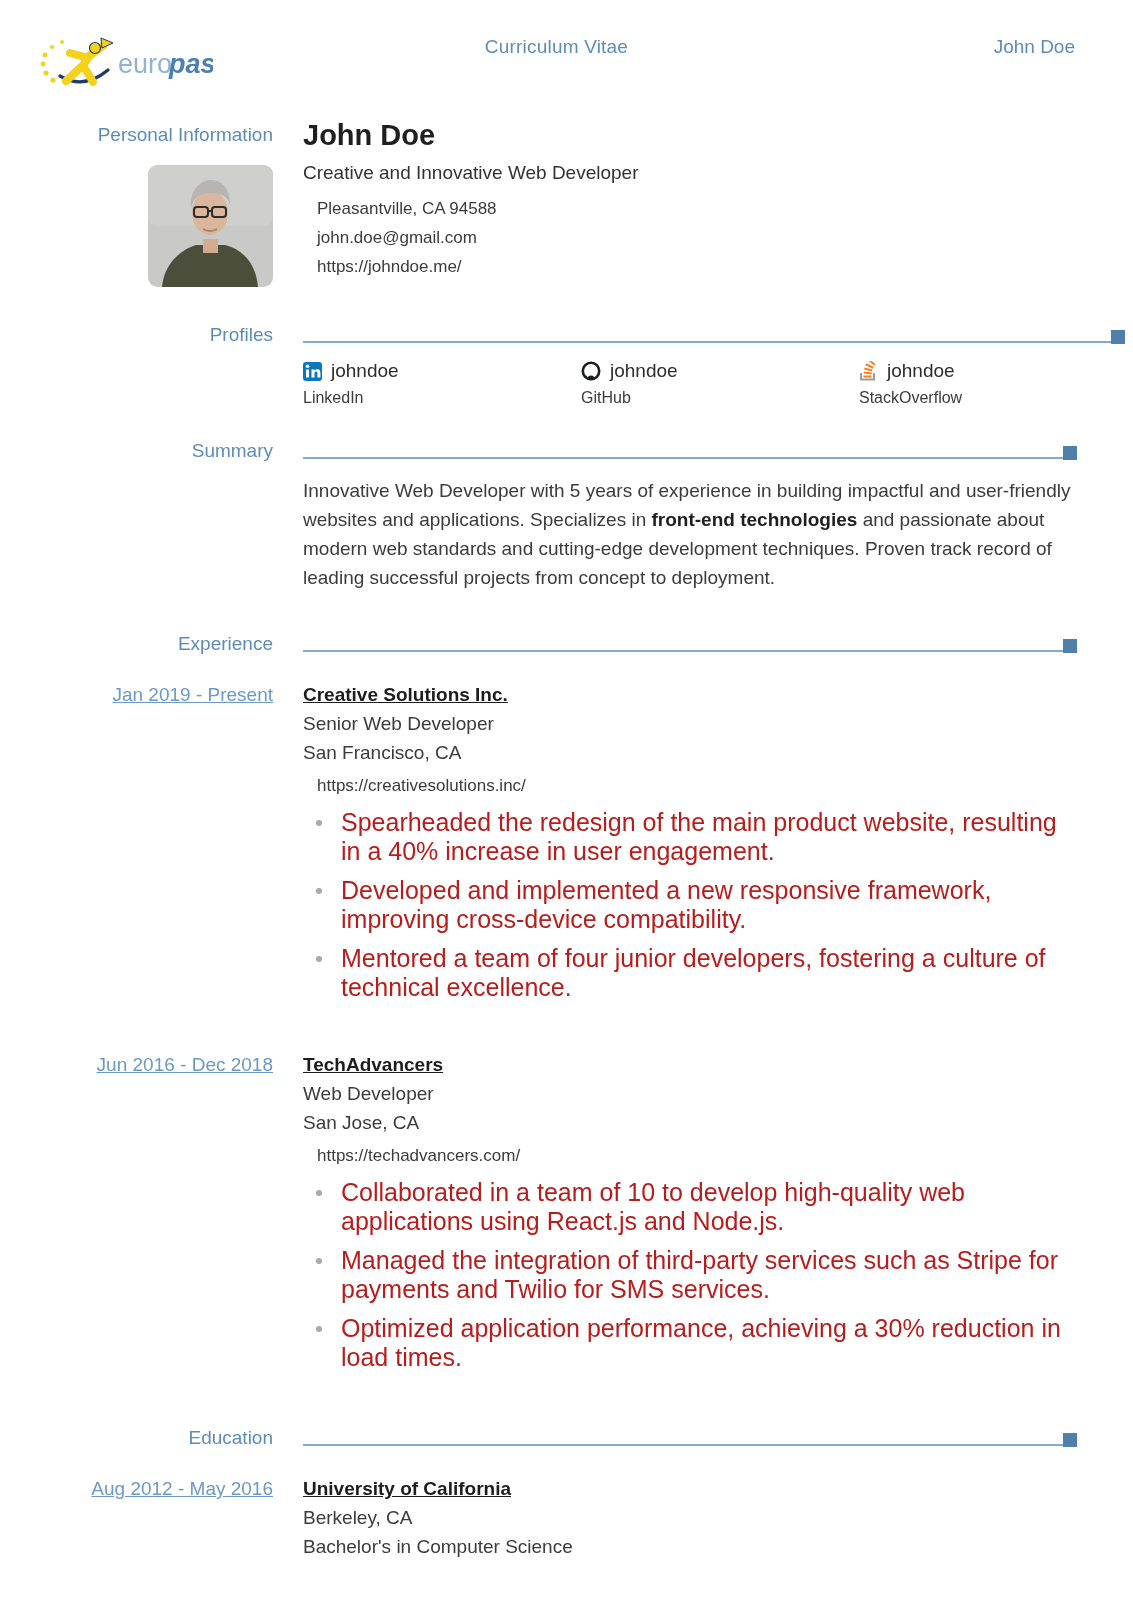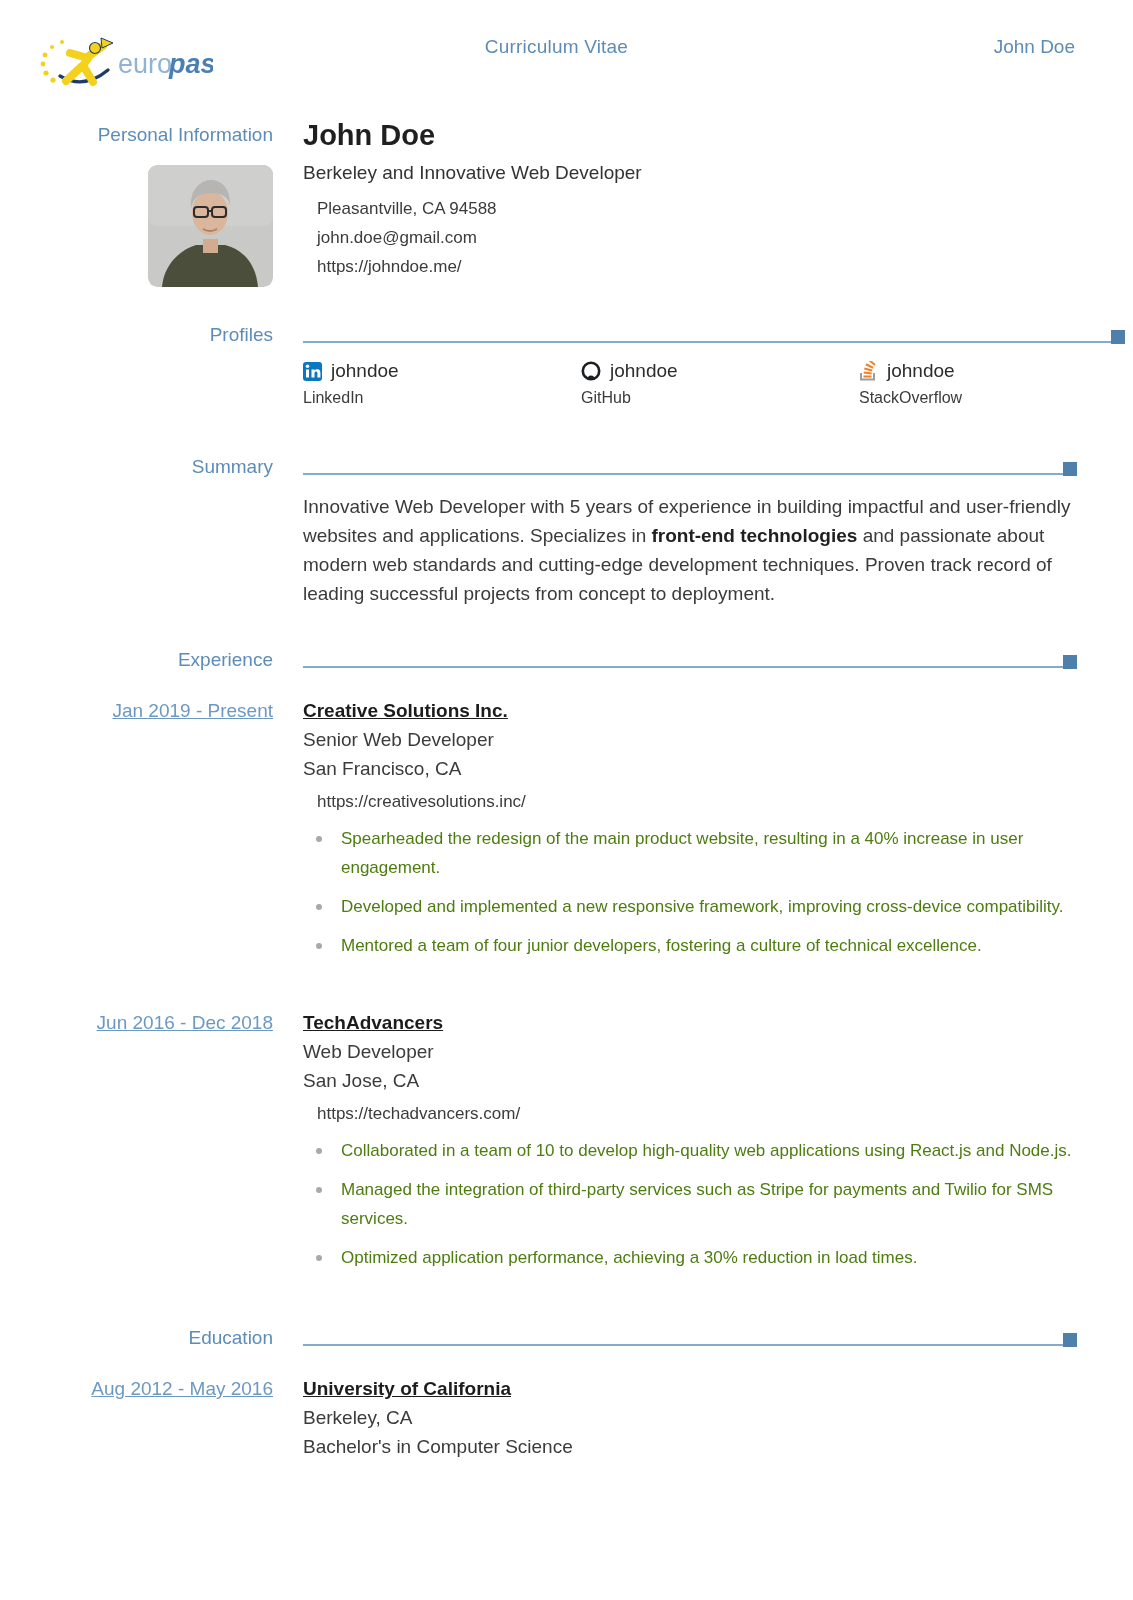--- a/index.html
+++ b/index.html
@@ -119,7 +119,7 @@
   </div>
   <div class="col-content">
     <div class="person-name">John Doe</div>
-    <div class="person-title">Berkeley and Innovative Web Developer</div>
+    <div class="person-title">Creative and Innovative Web Developer</div>
     <div class="contact-list">
       <div>Pleasantville, CA 94588</div>
       <div>john.doe@gmail.com</div>

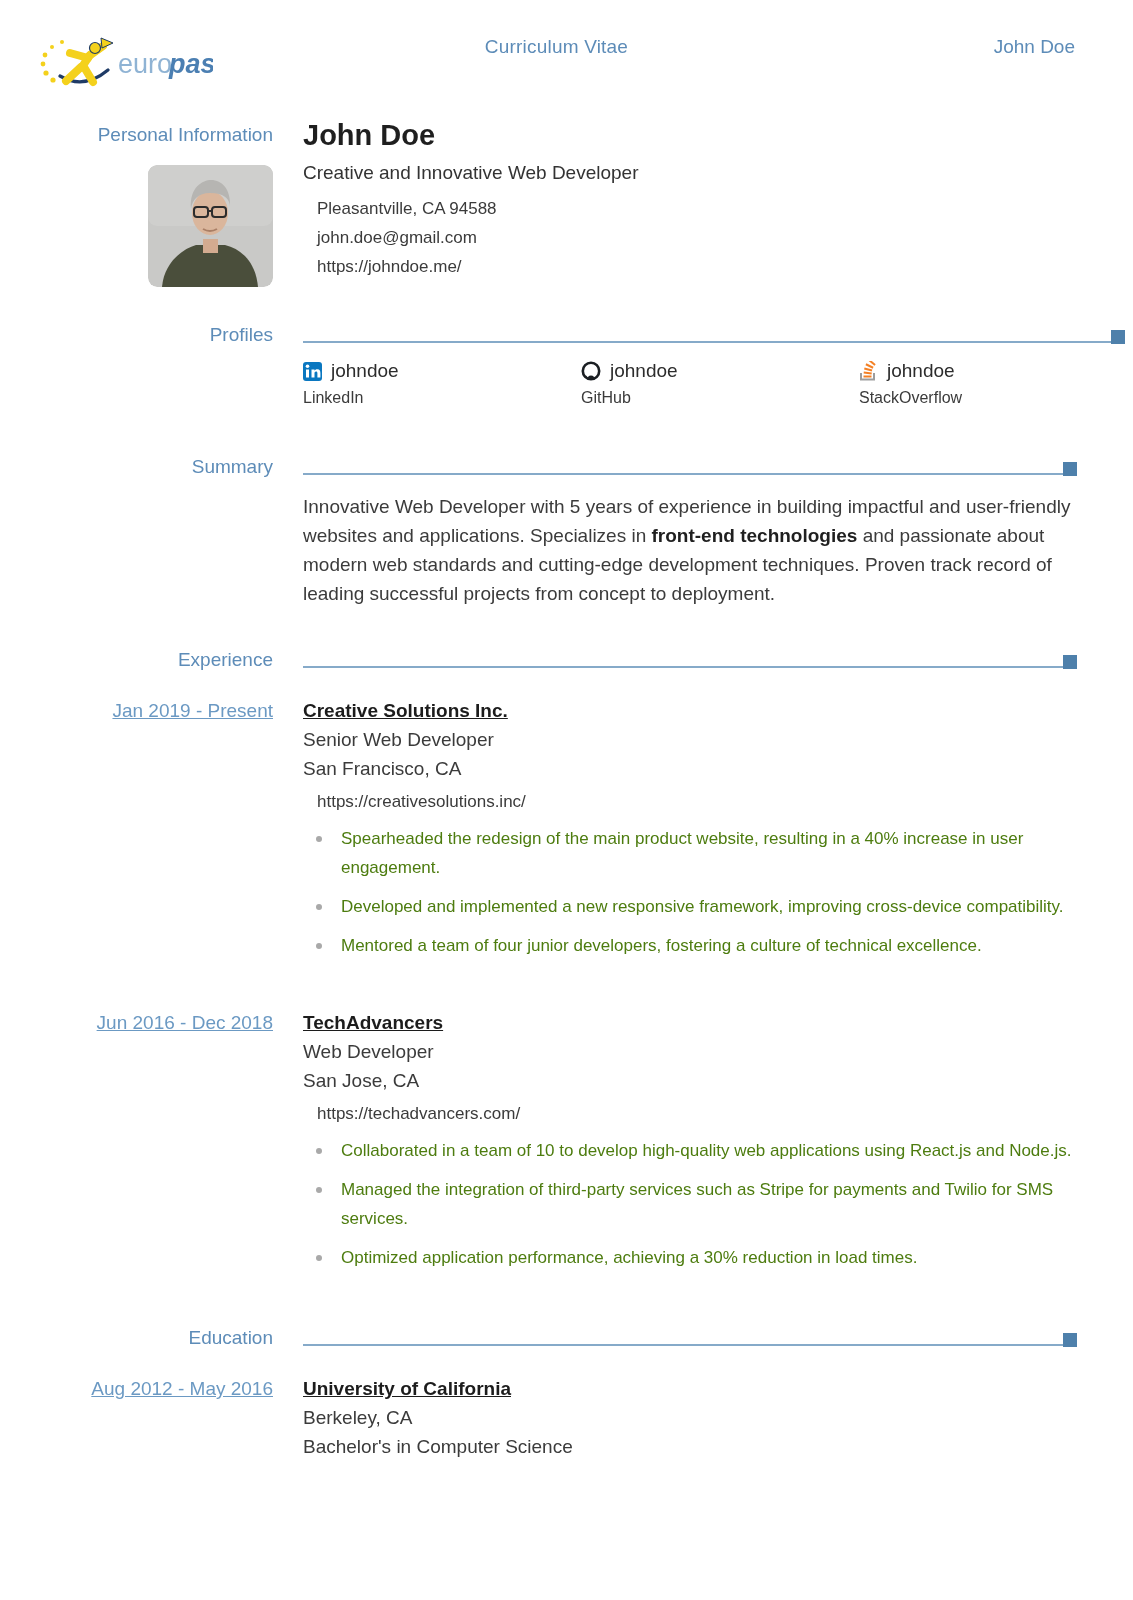--- a/index.html
+++ b/index.html
@@ -44,7 +44,7 @@
   .profile-net { font-size:16px; color:#3b3b3b; margin-top:7px; }
 
   
-  .summary { margin-top:48px; }
+  .summary { margin-top:32px; }
   .summary-text { font-size:19px; line-height:29px; color:#3b3b3b; margin-top:16px; }
   .summary-text b { color:#1f1f1f; }
 

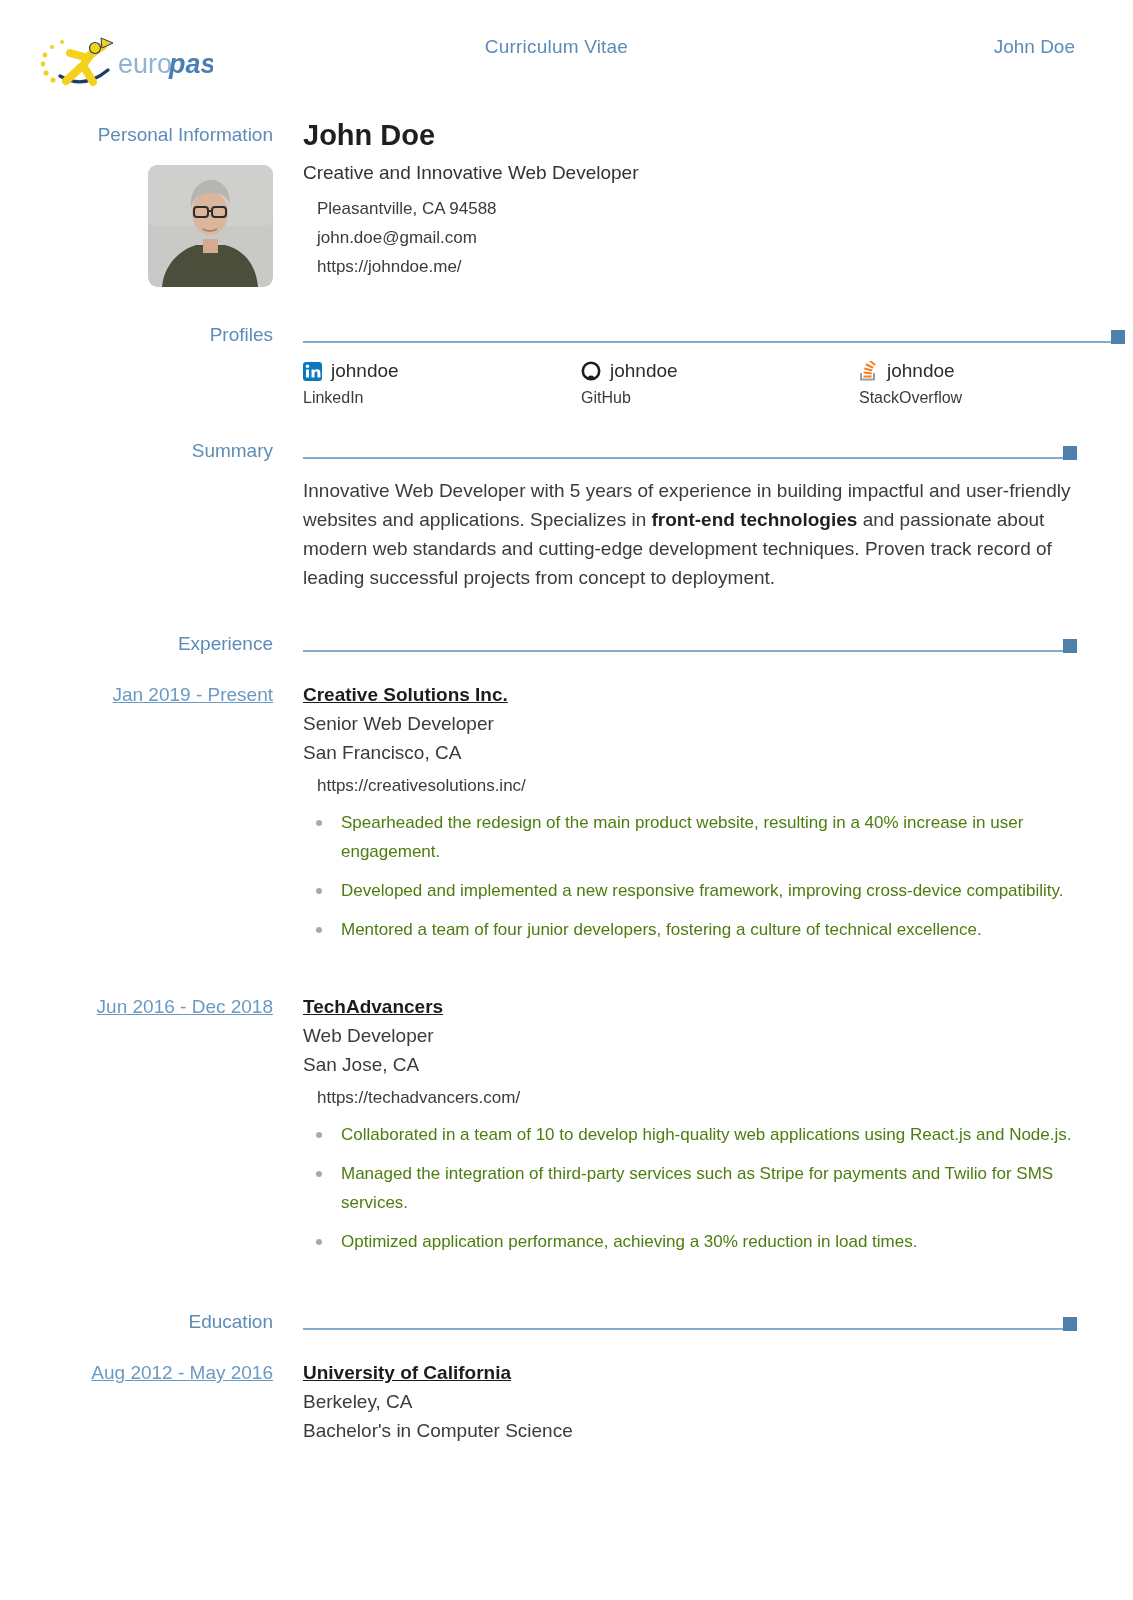--- a/index.html
+++ b/index.html
@@ -56,7 +56,7 @@
   .entry-line { font-size:19px; line-height:29px; color:#3b3b3b; }
   .entry-url { font-size:17px; line-height:29px; color:#3b3b3b; margin:4px 0 2px 14px; }
   .bullets { list-style:none; margin-top:8px; }
-  .bullets li { position:relative; padding-left:38px; font-size:17px; line-height:29px; margin-bottom:10px; color:#4d7c0f; }
+  .bullets li { position:relative; padding-left:38px; font-size:25px; line-height:29px; margin-bottom:10px; color:#b91c1c; }
   .bullets li::before { content:""; position:absolute; left:13px; top:12px; width:6px; height:6px; border-radius:50%; background:#a9a9a9; }
   .job2 { margin-top:38px; }
 </style>

